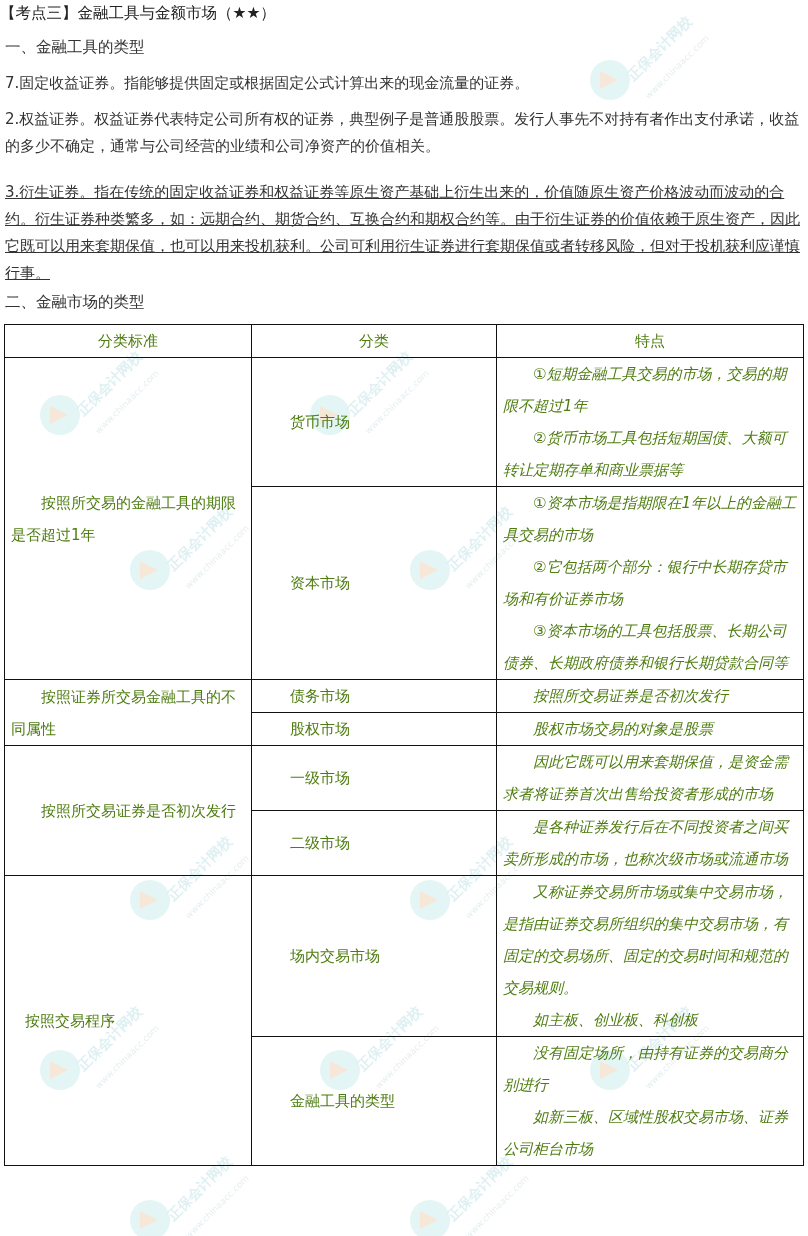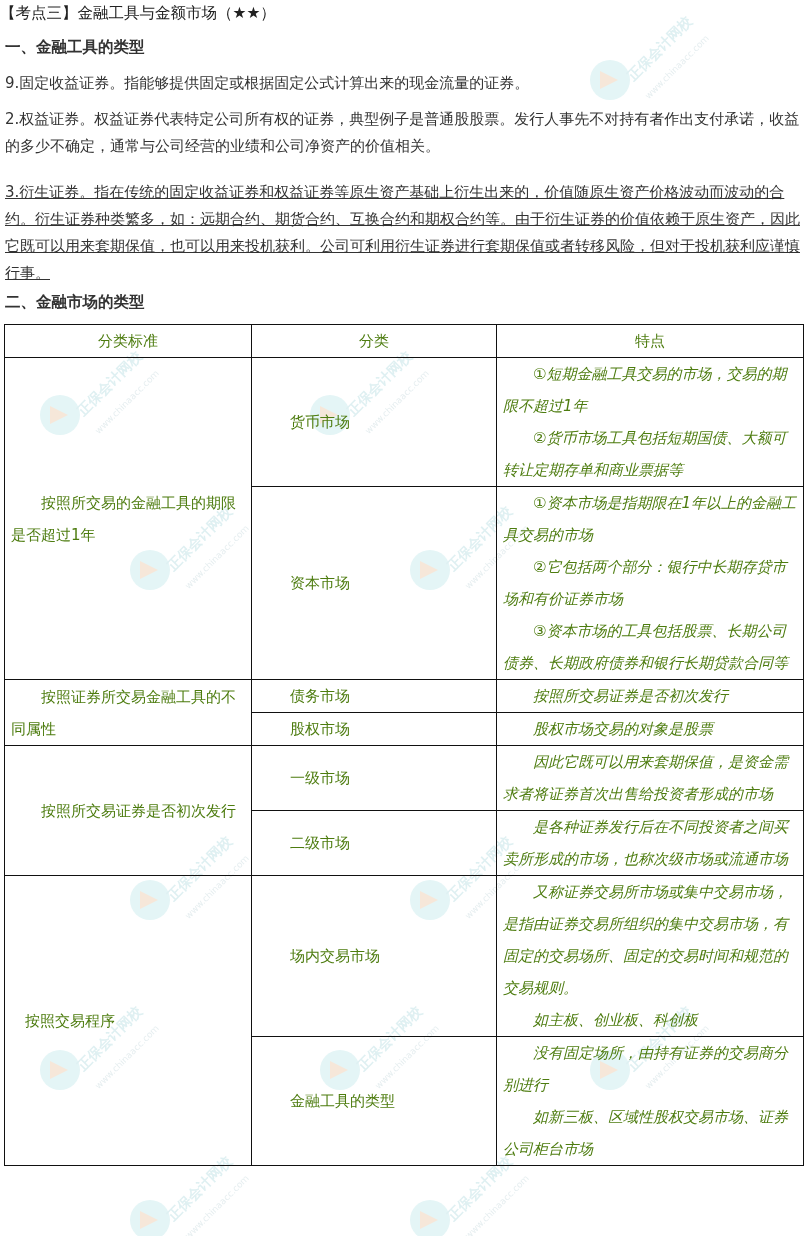--- a/index.html
+++ b/index.html
@@ -32,7 +32,7 @@
     position: absolute; left: 0px; top: 3px; font-weight: normal; font-size: 15.5px;
     color: #222;
   }
-  .h2 { position: absolute; left: 5px; font-weight: bold; font-size: 15.5px; color: #333; }
+  .h2 { position: absolute; left: 5px; font-weight: normal; font-size: 15.5px; color: #333; }
   .para {
     position: absolute; left: 5px; width: 798px; font-size: 15px; line-height: 27px;
     color: #333;

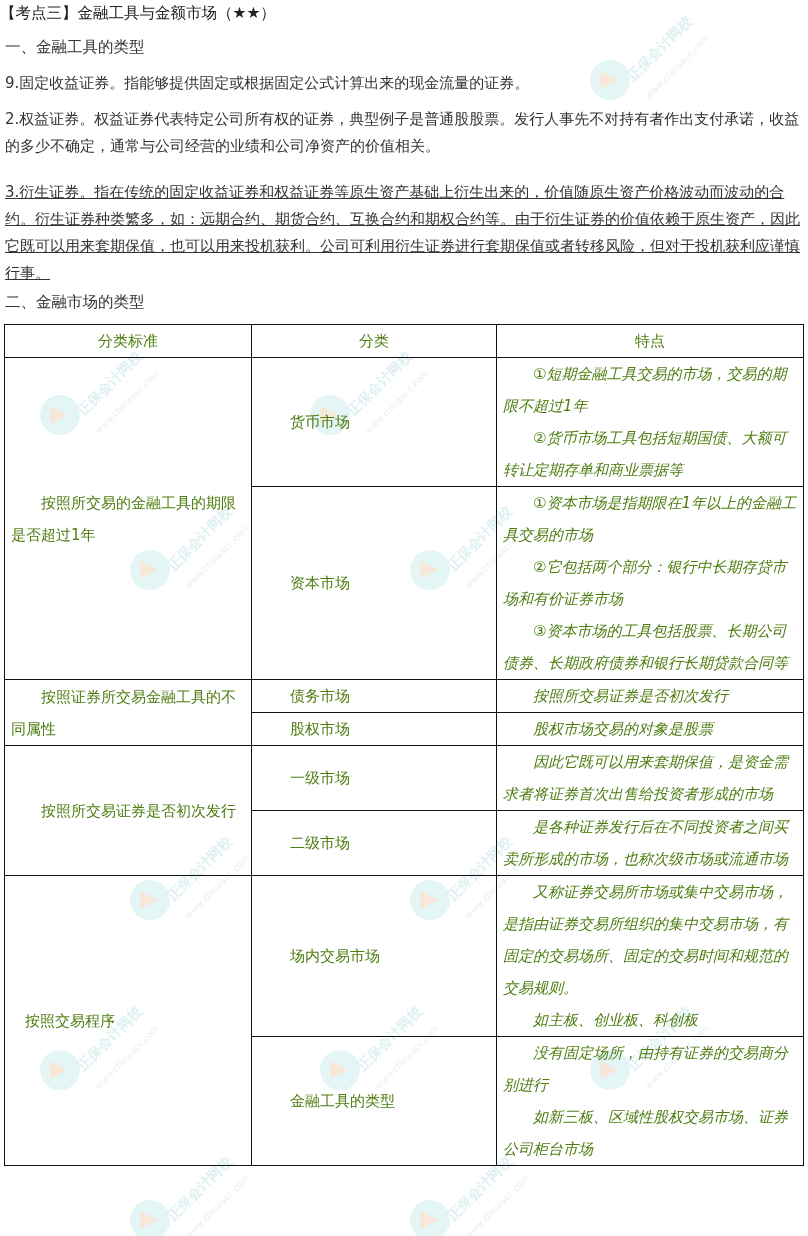--- a/index.html
+++ b/index.html
@@ -134,7 +134,7 @@
 <div class="content">
   <div class="title">【考点三】金融工具与金额市场（★★）</div>
   <div class="h2" style="top:37px;">一、金融工具的类型</div>
-  <div class="para" style="top:70px;">9.固定收益证券。指能够提供固定或根据固定公式计算出来的现金流量的证券。</div>
+  <div class="para" style="top:70px;">7.固定收益证券。指能够提供固定或根据固定公式计算出来的现金流量的证券。</div>
   <div class="para" style="top:106px;">2.权益证券。权益证券代表特定公司所有权的证券，典型例子是普通股股票。发行人事先不对持有者作出支付承诺，收益的多少不确定，通常与公司经营的业绩和公司净资产的价值相关。</div>
   <div class="para" style="top:179px;text-decoration:underline;">3.衍生证券。指在传统的固定收益证券和权益证券等原生资产基础上衍生出来的，价值随原生资产价格波动而波动的合约。衍生证券种类繁多，如：远期合约、期货合约、互换合约和期权合约等。由于衍生证券的价值依赖于原生资产，因此它既可以用来套期保值，也可以用来投机获利。公司可利用衍生证券进行套期保值或者转移风险，但对于投机获利应谨慎行事。</div>
   <div class="h2" style="top:292px;">二、金融市场的类型</div>

